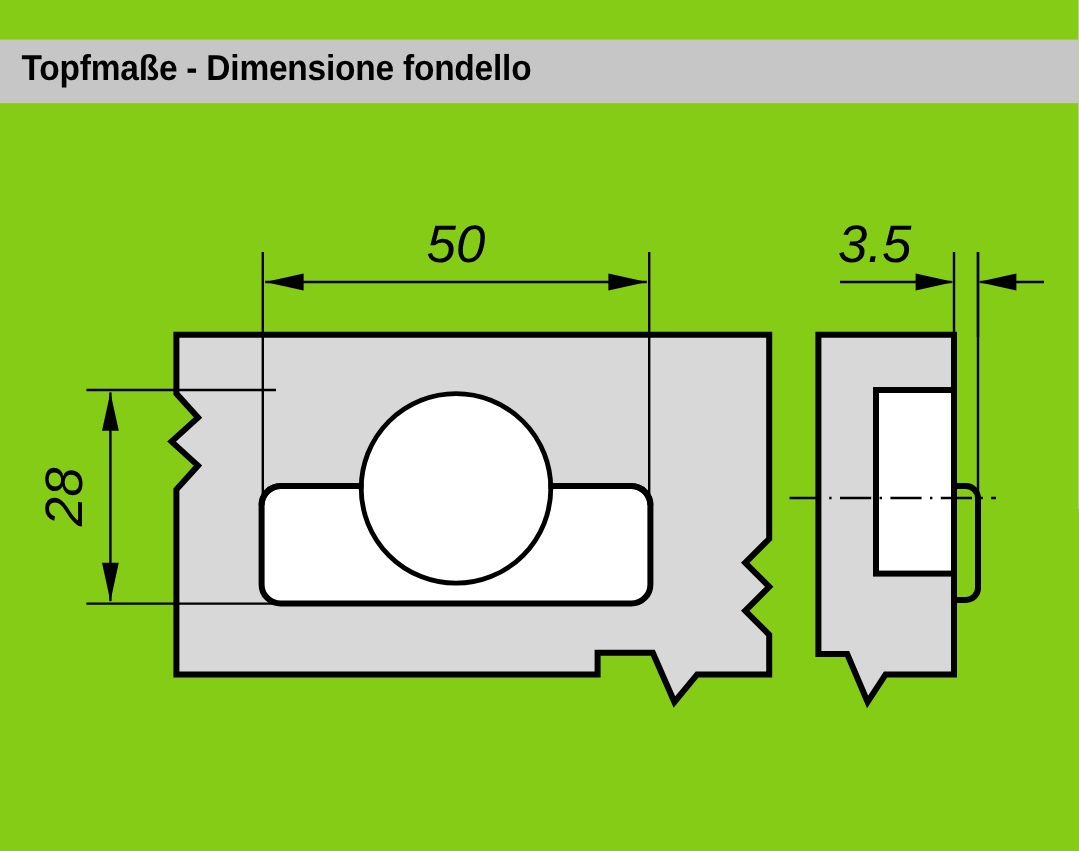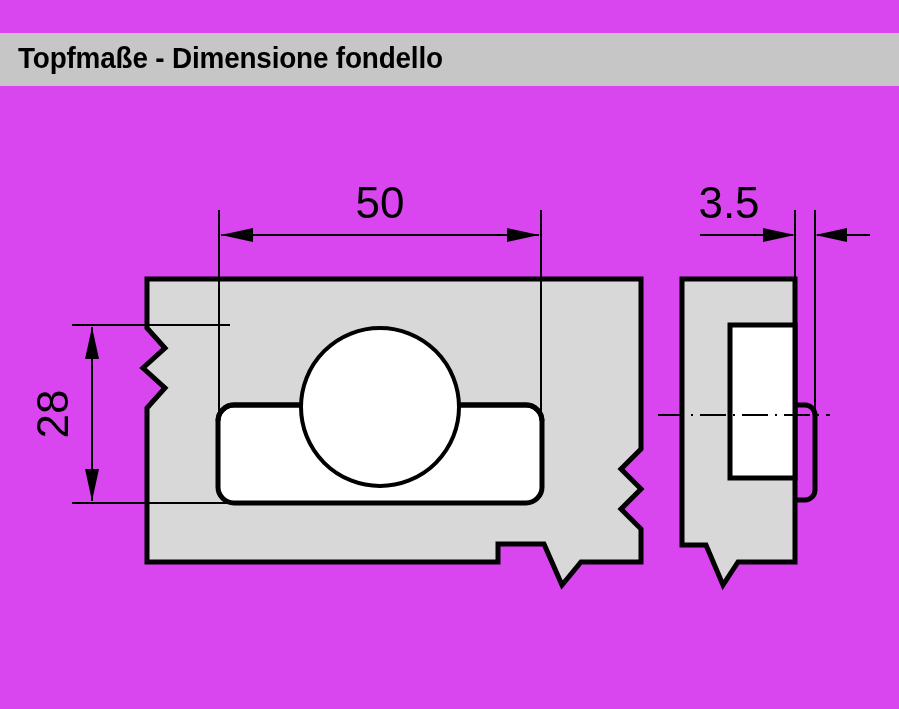--- a/index.html
+++ b/index.html
@@ -19,7 +19,7 @@
     left: 0; top: 0;
     width: 899px;
     height: 709px;
-    background: #d946ef;
+    background: #84cc16;
   }
   #header-band {
     position: absolute;

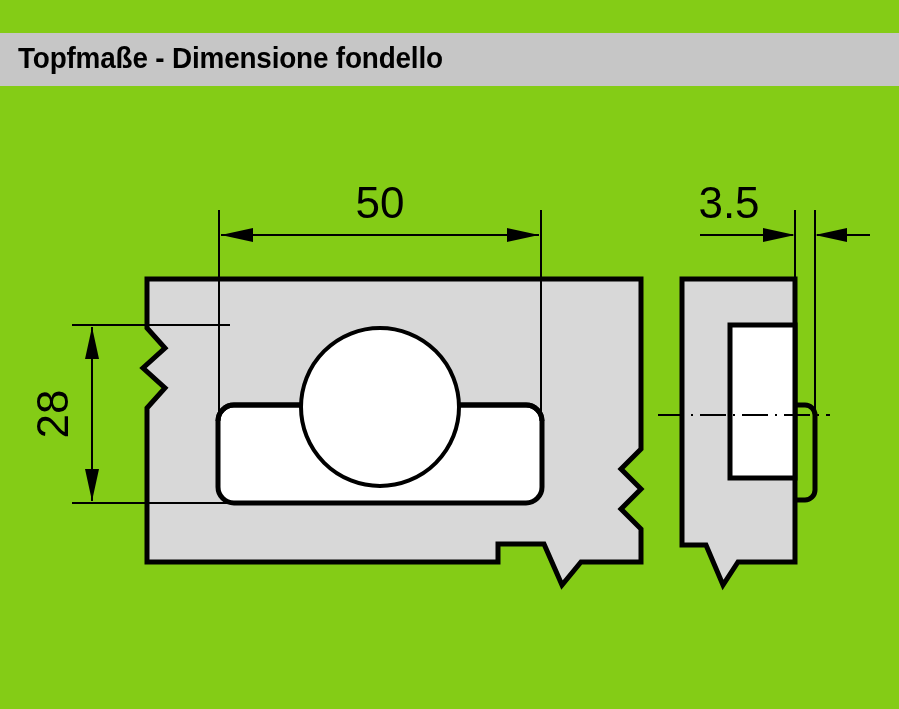--- a/index.html
+++ b/index.html
@@ -49,6 +49,7 @@
     top: 86px;
     width: 842px;
     height: 623px;
+    font-style: italic;
   }
   svg { display: block; }
   .dim-text {

